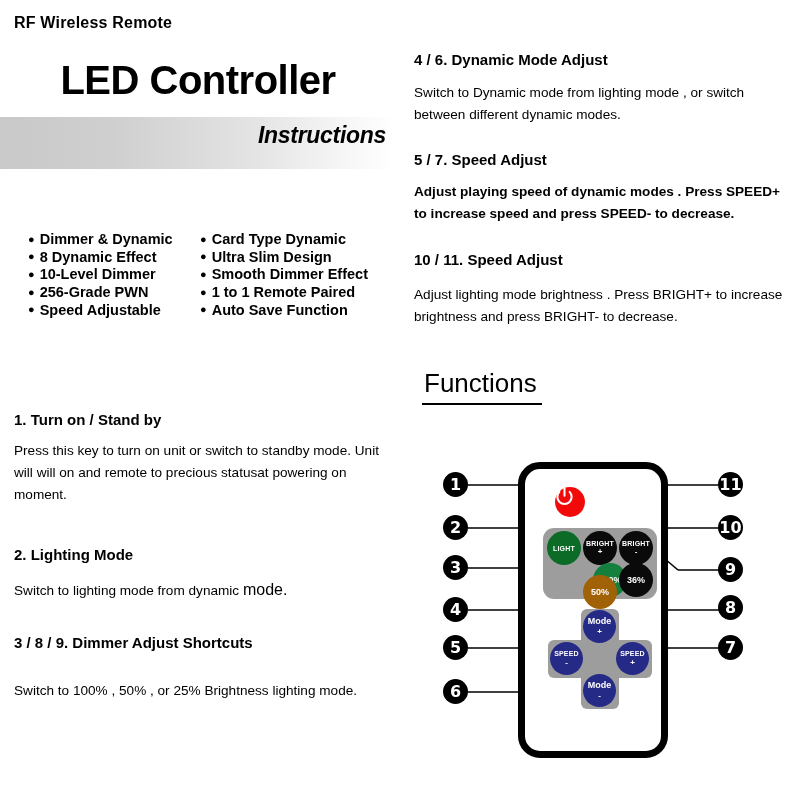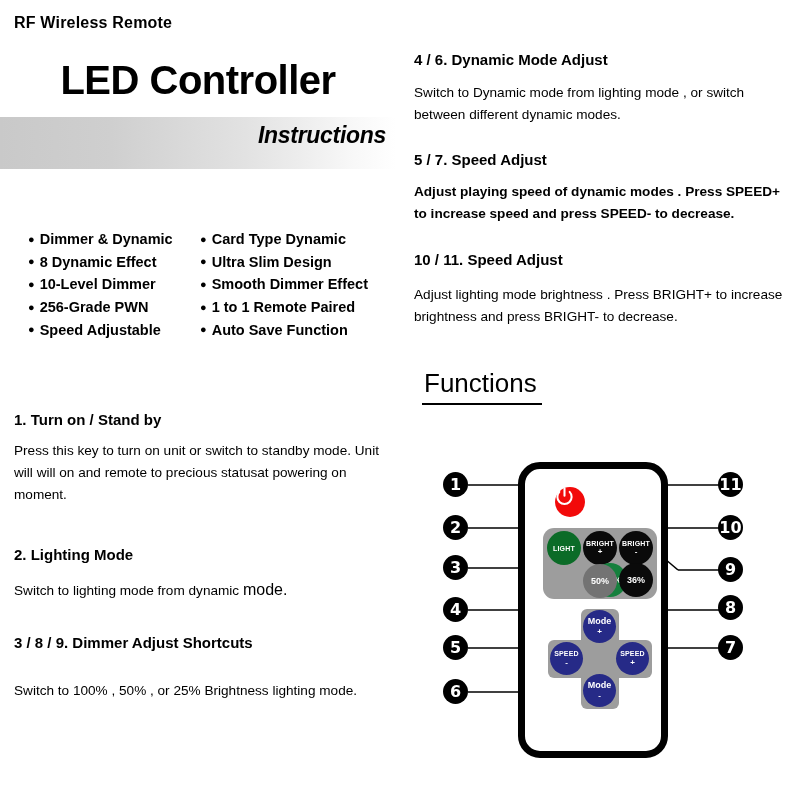--- a/index.html
+++ b/index.html
@@ -58,7 +58,6 @@
     width: 372px;
     display: grid;
     grid-template-columns: 172px 200px;
-    row-gap: 5px;
   }
   .feat {
     font-size: 14.5px;

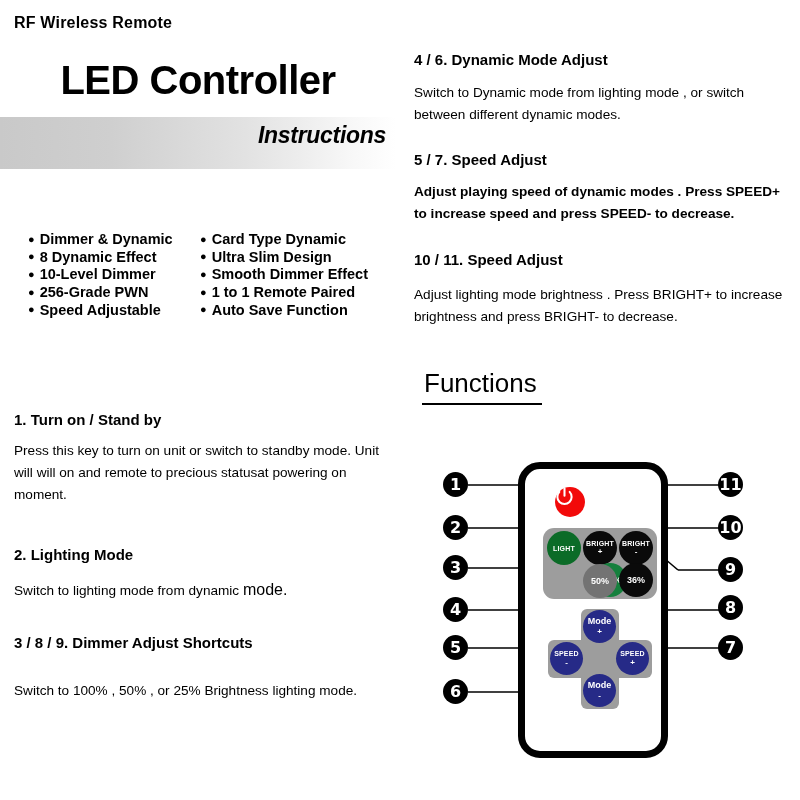--- a/index.html
+++ b/index.html
@@ -156,7 +156,7 @@
   .g-br-p   { background: #0a0a0a; left: 40px; top: 3px; }
   .g-br-m   { background: #0a0a0a; left: 76px; top: 3px; }
   .g-100    { background: #15803d; left: 10px;  top: 35px; margin-left: 40px; }
-  .g-50     { background: #737373; left: 40px; top: 36px; }
+  .g-50     { background: #a16207; left: 40px; top: 47px; }
   .g-25     { background: #0a0a0a; left: 76px; top: 35px; }
   .lbl-s { font-size: 7px; letter-spacing: 0.2px; }
   .lbl-m { font-size: 9px; }

